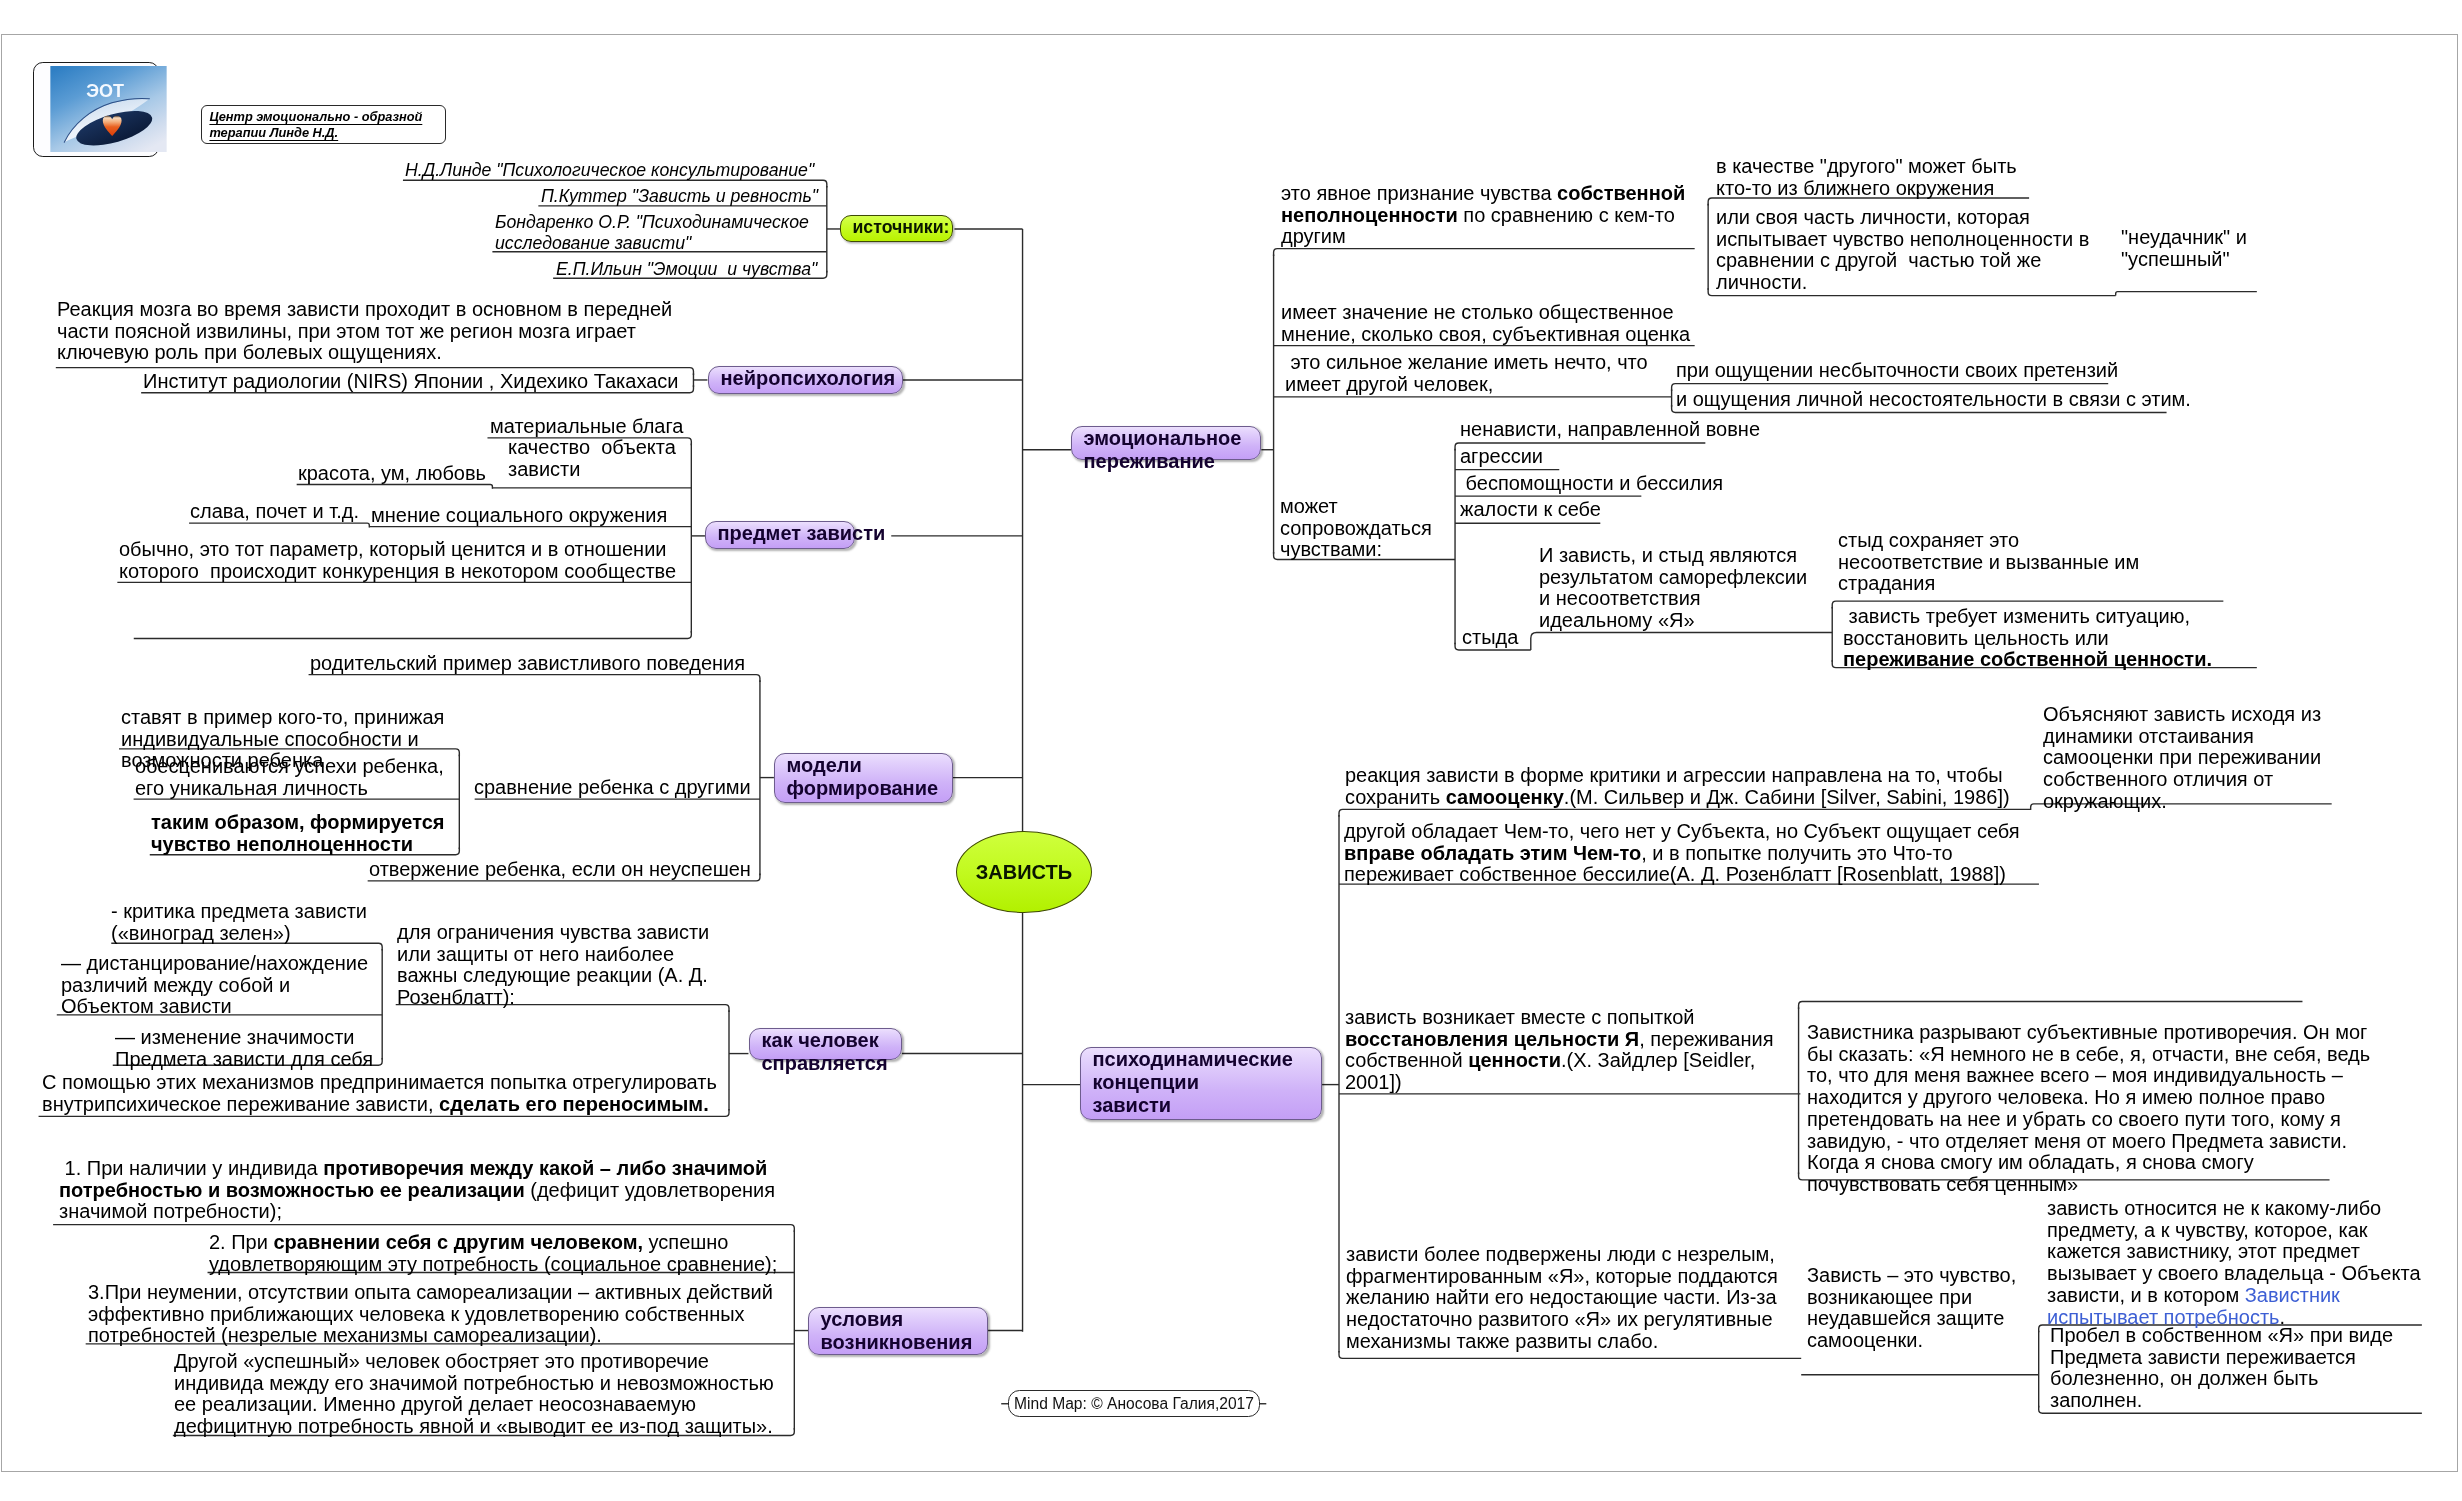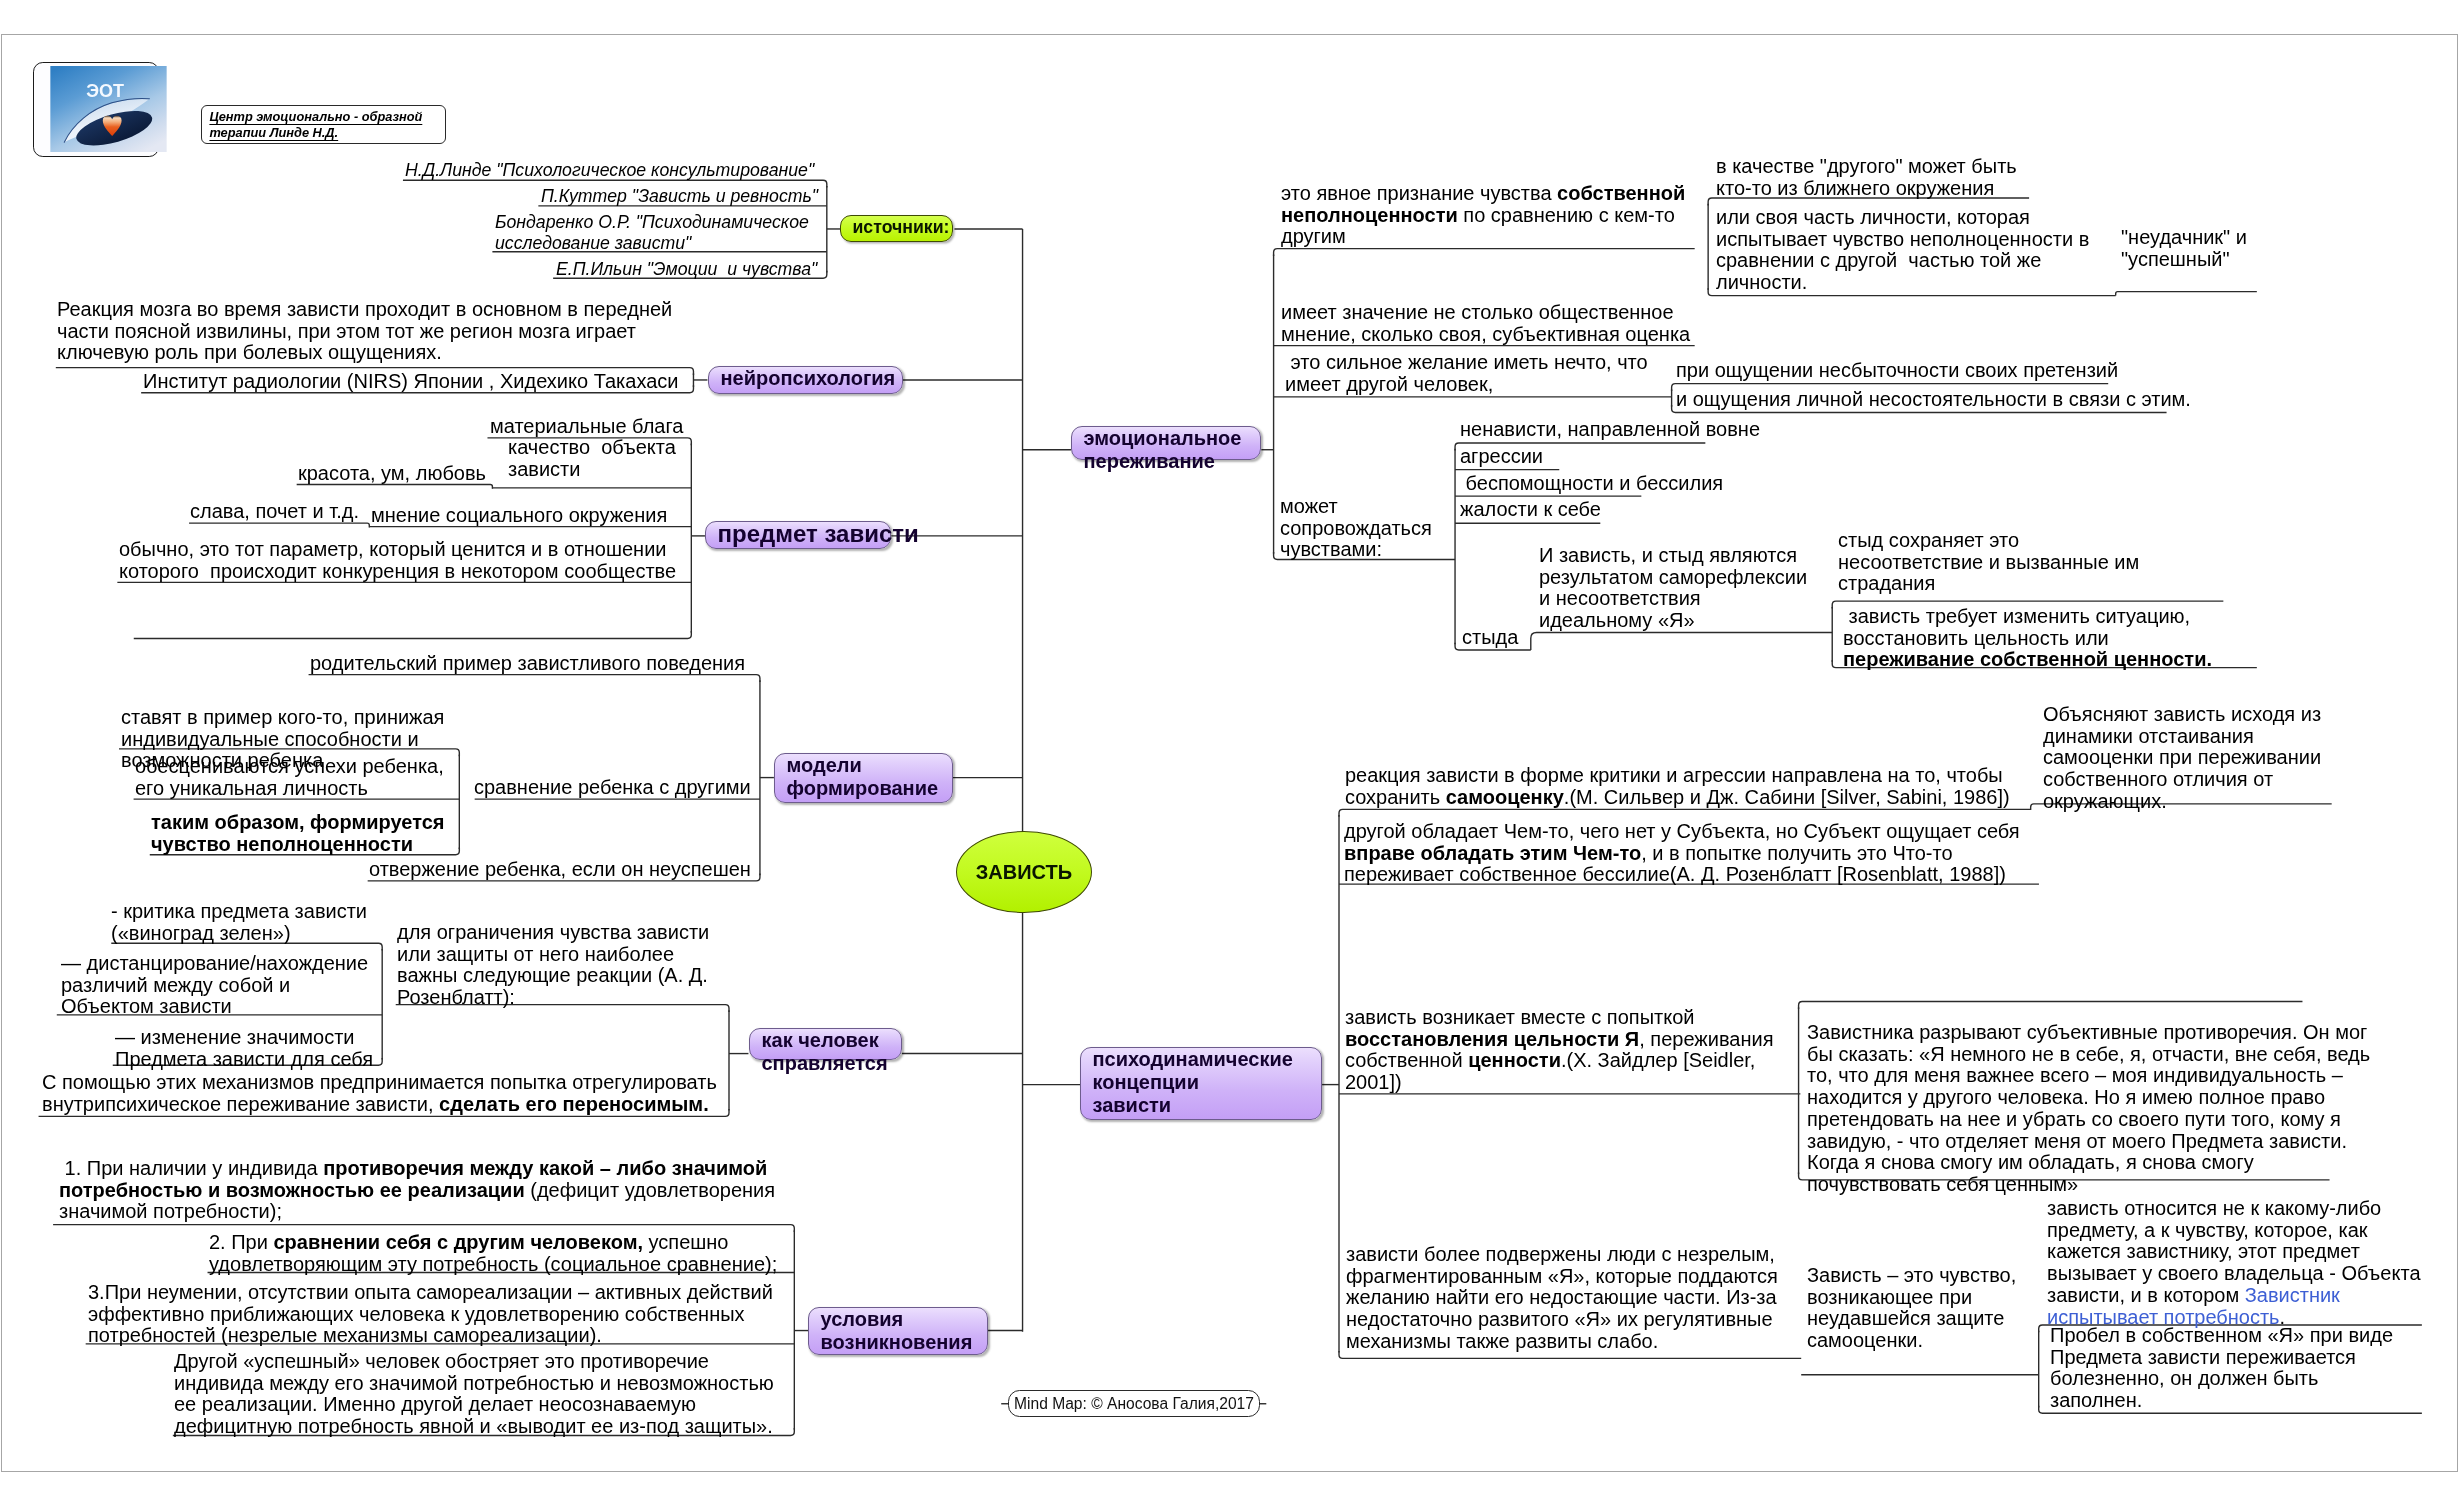--- a/index.html
+++ b/index.html
@@ -159,7 +159,7 @@
 терапии Линде Н.Д.</span></div>
 <div class="node green" style="left:840px;top:215px;width:113px;height:27px;font-size:17.7px"><span>источники:</span></div>
 <div class="node purple" style="left:708px;top:366px;width:195px;height:28px;font-size:20px"><span>нейропсихология</span></div>
-<div class="node purple" style="left:705px;top:521px;width:186px;height:28px;font-size:24px"><span>предмет зависти</span></div>
+<div class="node purple" style="left:705px;top:521px;width:150px;height:28px;font-size:20px"><span>предмет зависти</span></div>
 <div class="node purple" style="left:774px;top:753px;width:179px;height:50px;font-size:20px"><span>модели
 формирование</span></div>
 <div class="node purple" style="left:749px;top:1028px;width:153px;height:32px;font-size:20px"><span>как человек

